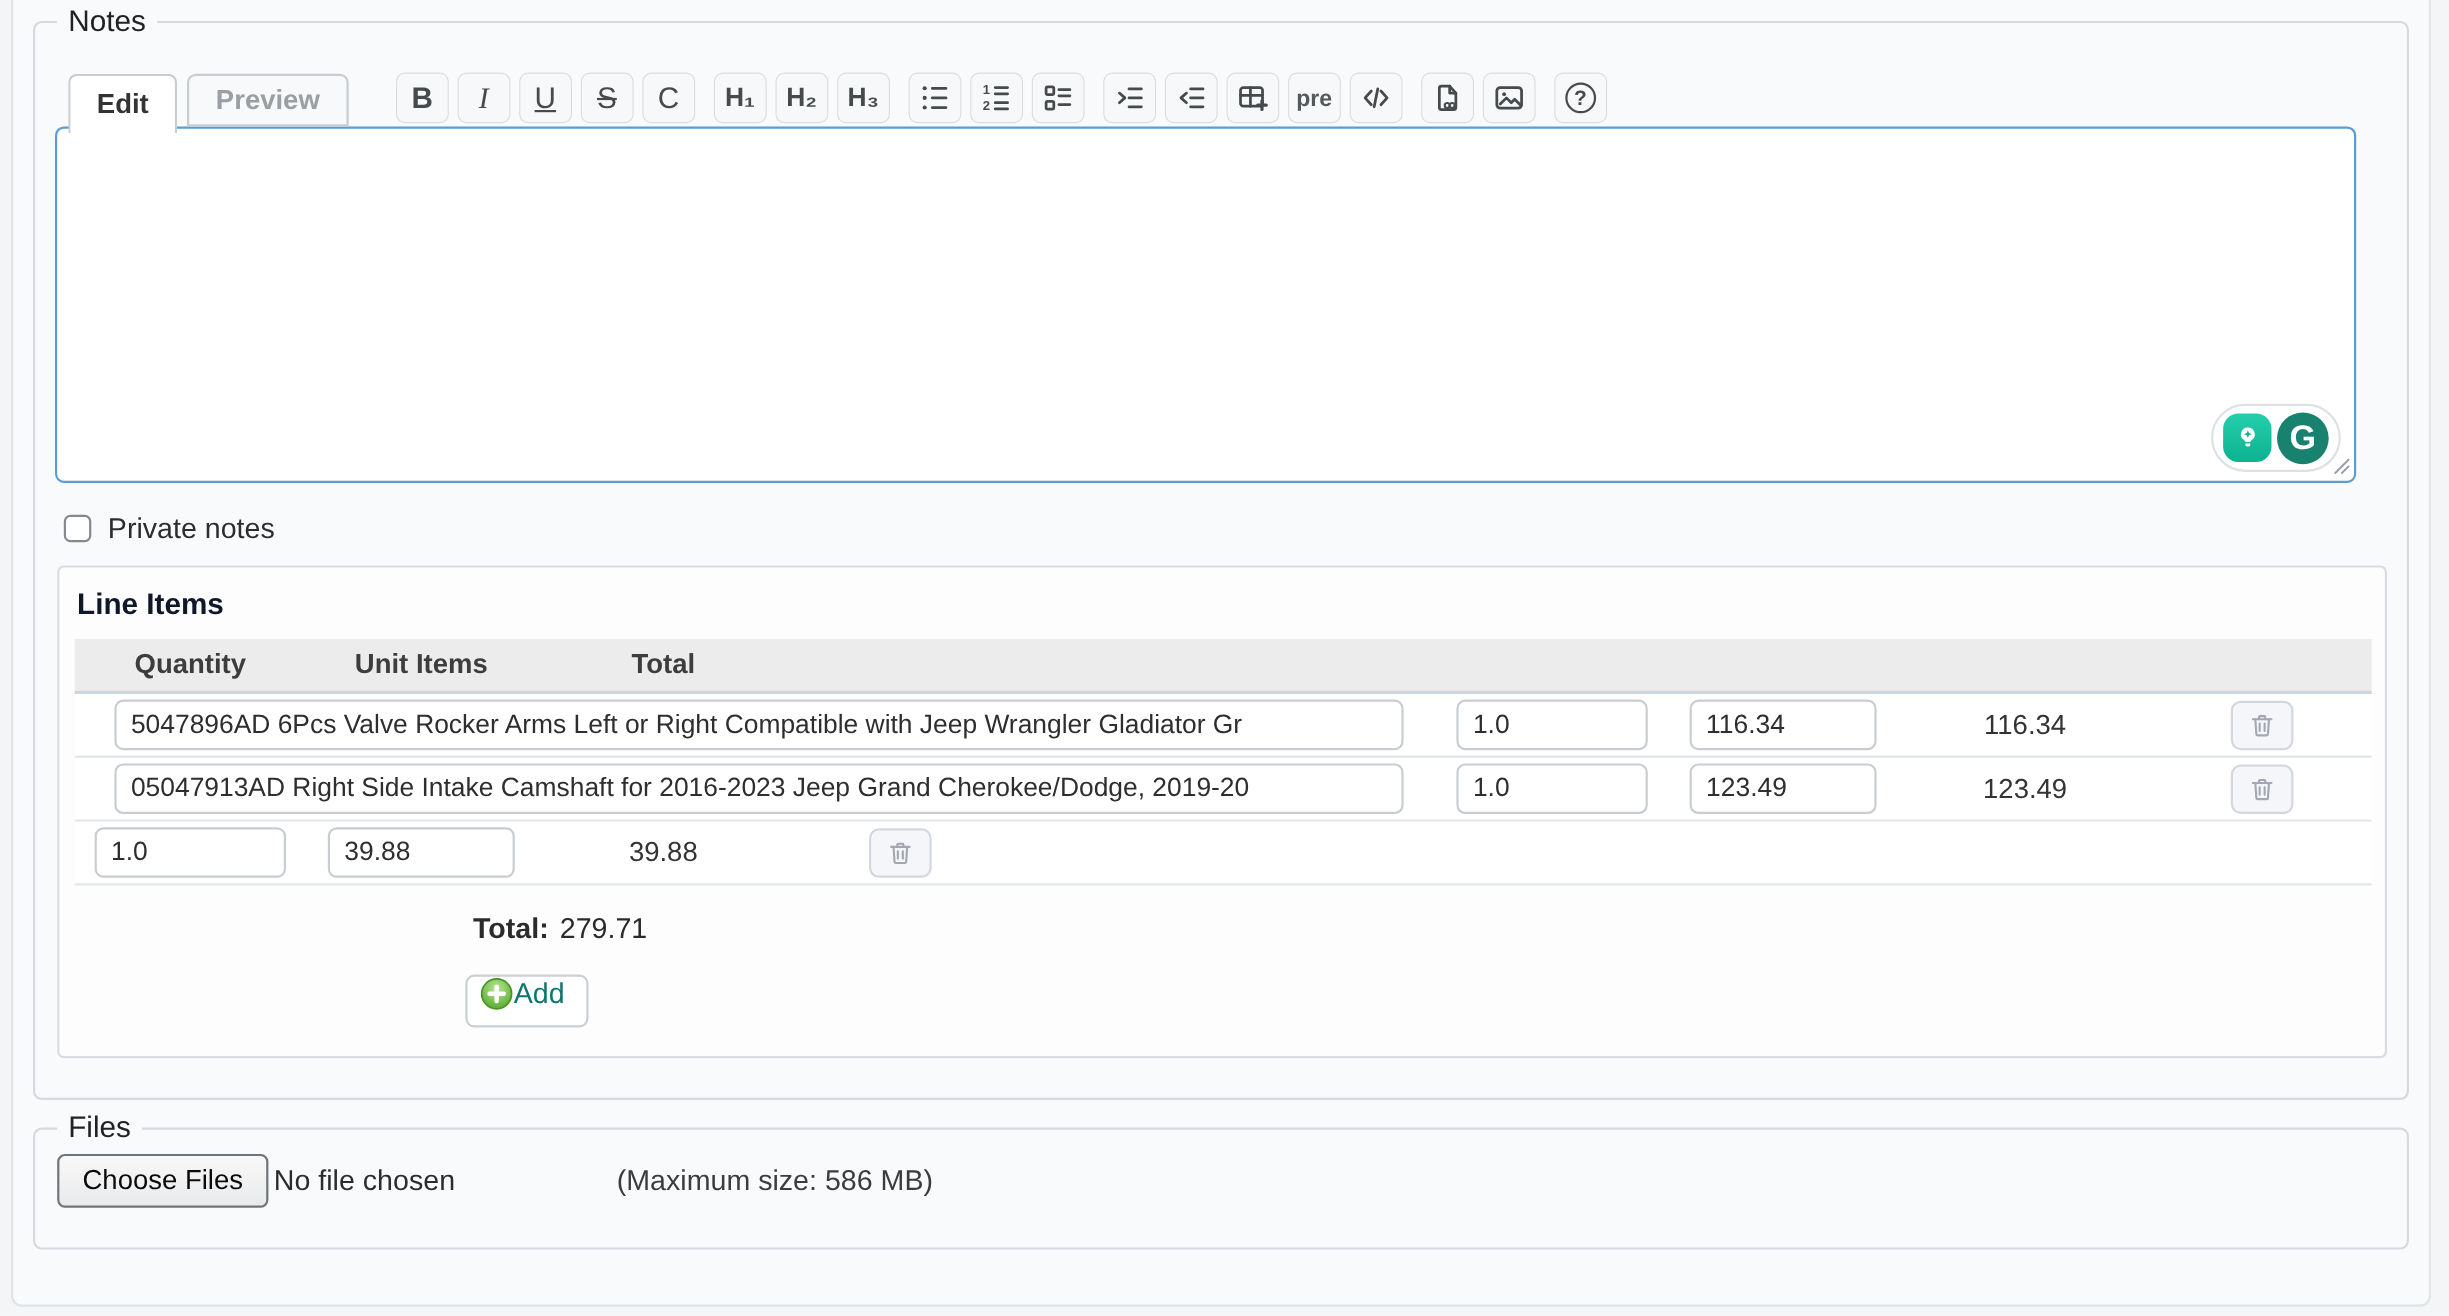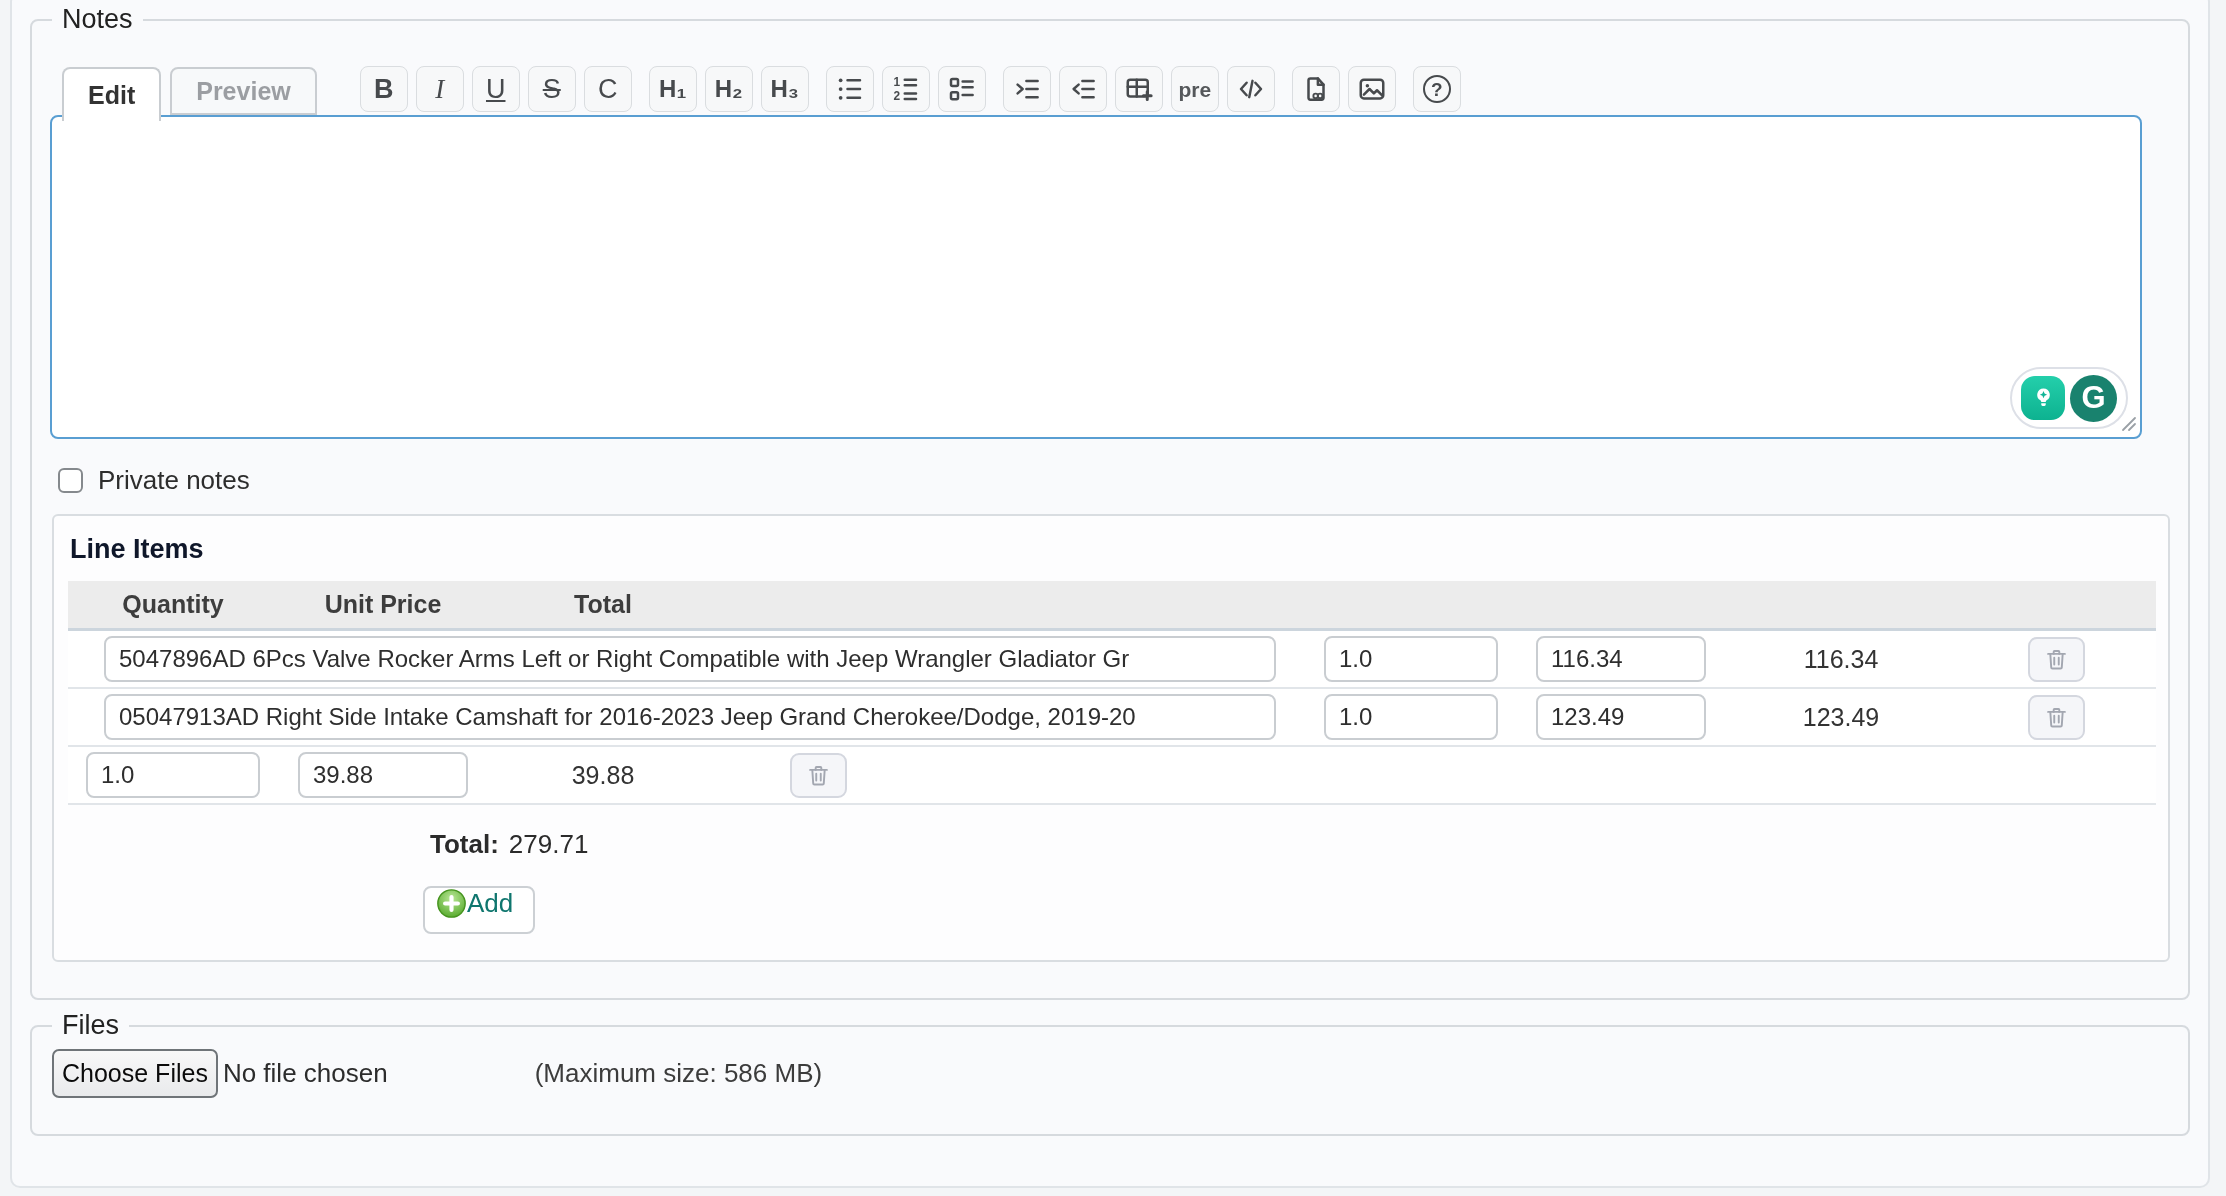--- a/index.html
+++ b/index.html
@@ -287,7 +287,7 @@
       <div class="li-table">
         <div class="li-header">
           <div class="c-qty">Quantity</div>
-          <div class="c-price">Unit Price</div>
+          <div class="c-price">Unit Items</div>
           <div class="c-total">Total</div>
           <div class="c-act"></div>
         </div>

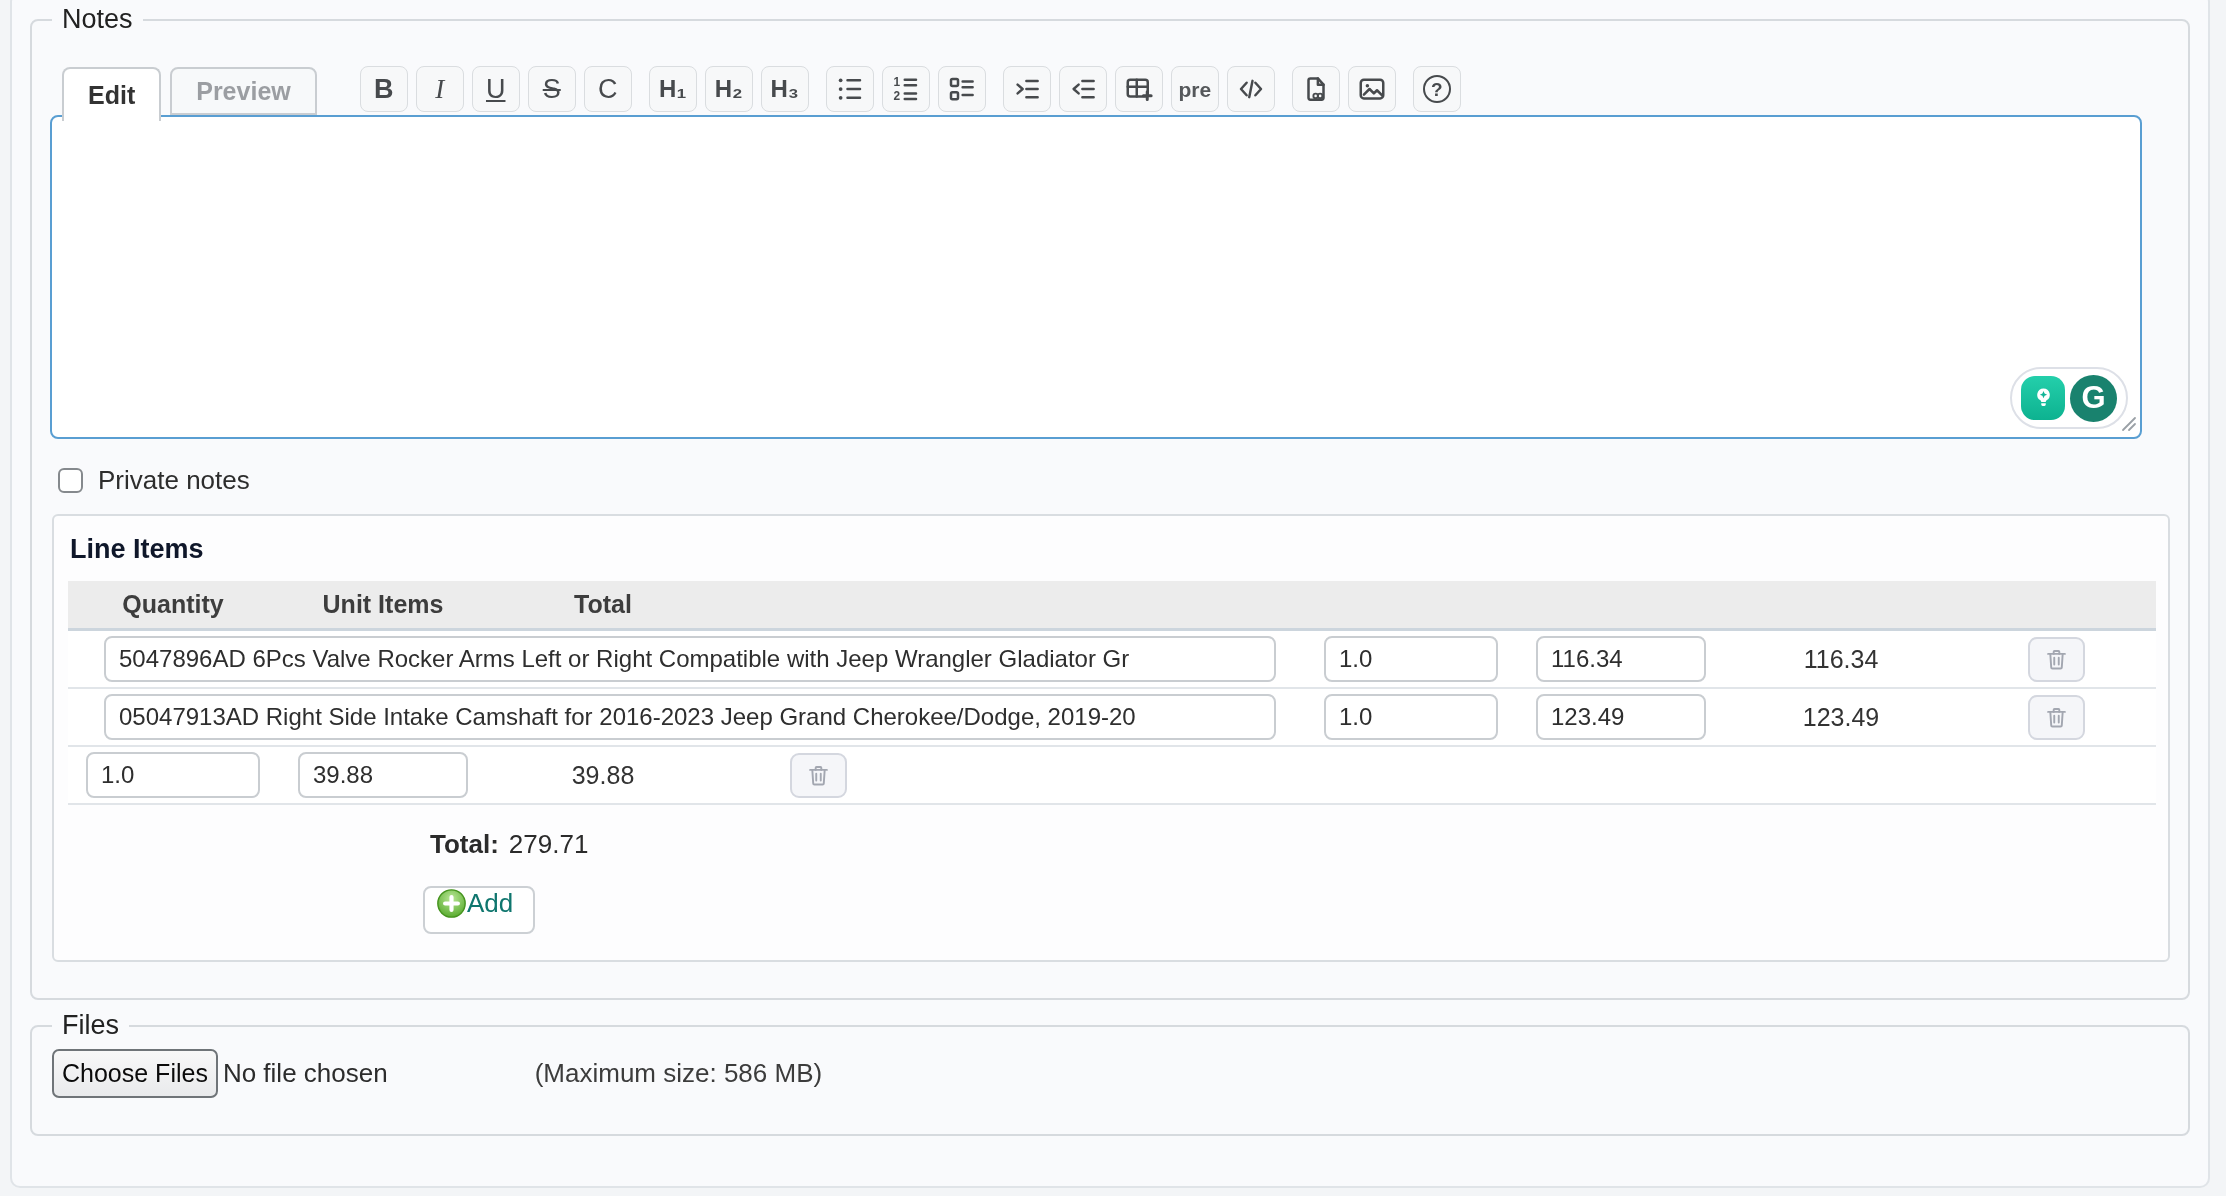--- a/index.html
+++ b/index.html
@@ -143,7 +143,7 @@
   
   .files-row { display: flex; align-items: center; margin: 8px 0 0 2px; }
   .choose-btn {
-    height: 49px; padding: 0 8px; font-size: 25px; color: #0b0b0b;
+    height: 49px; padding: 0 21px; font-size: 25px; color: #0b0b0b;
     background: linear-gradient(#f8f8f8, #e9eaec);
     border: 2px solid #6f7478; border-radius: 7px;
     font-family: inherit; cursor: pointer;

